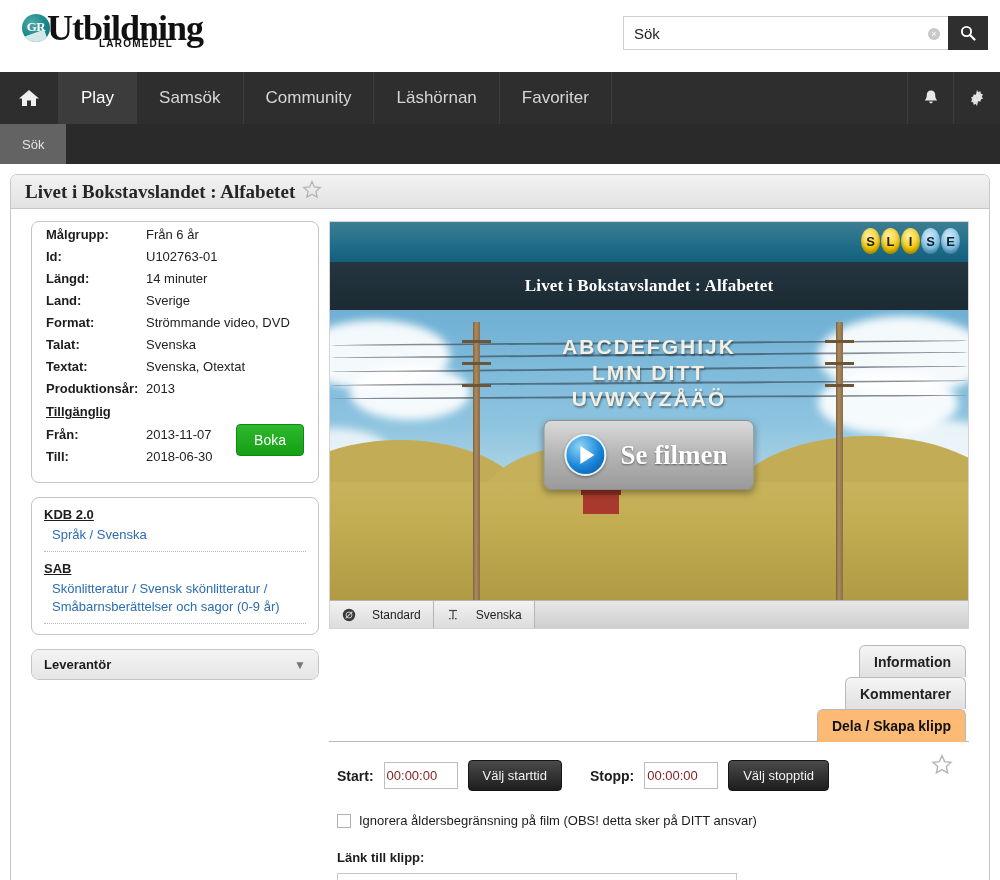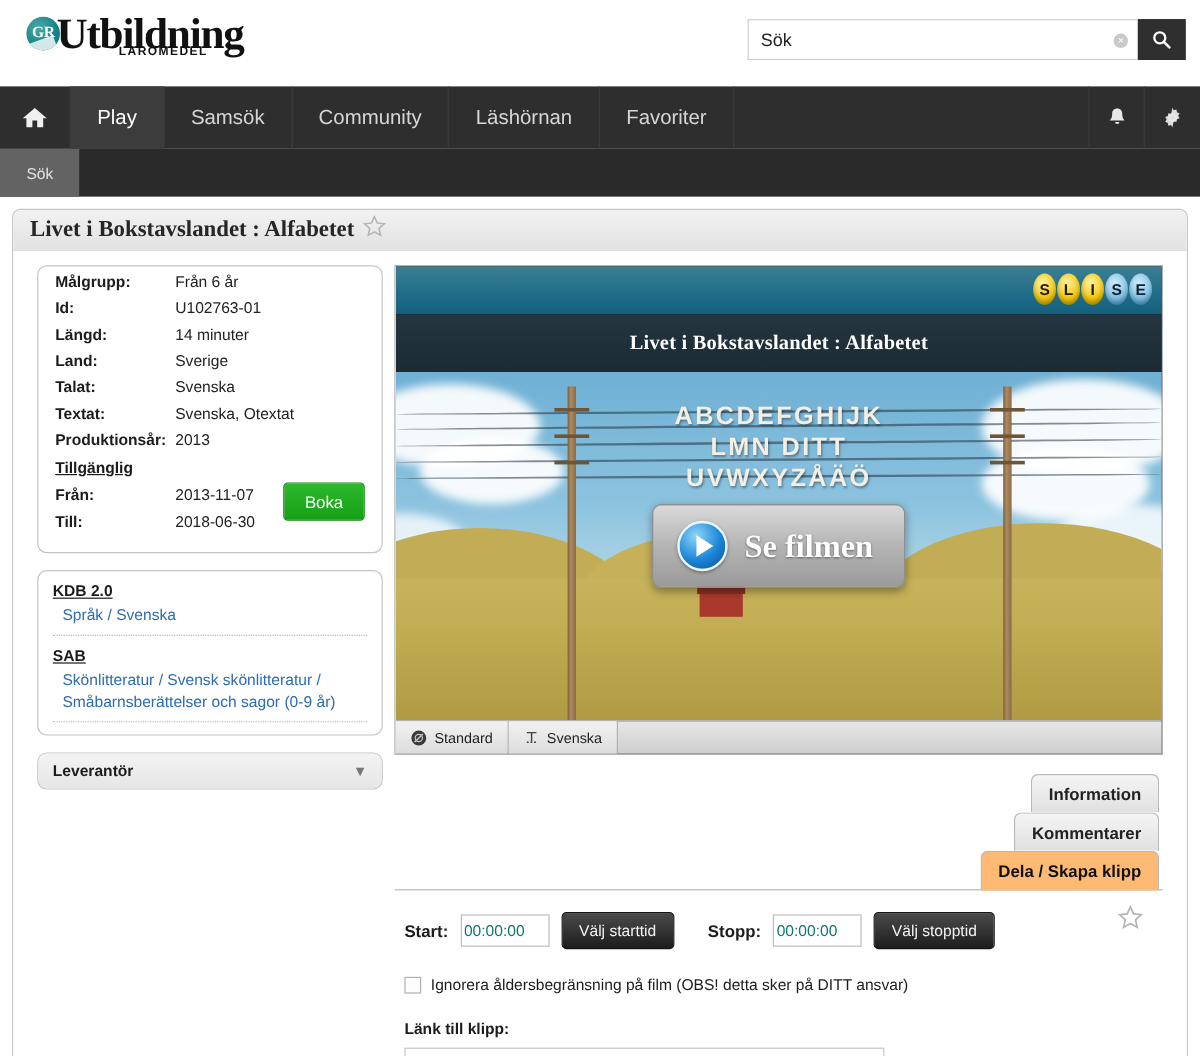--- a/index.html
+++ b/index.html
@@ -605,6 +605,10 @@
             <span class="meta-val">Sverige</span>
           </div>
           <div class="meta-row">
+            <span class="meta-label">Format:</span>
+            <span class="meta-val">Strömmande video, DVD</span>
+          </div>
+          <div class="meta-row">
             <span class="meta-label">Talat:</span>
             <span class="meta-val">Svenska</span>
           </div>

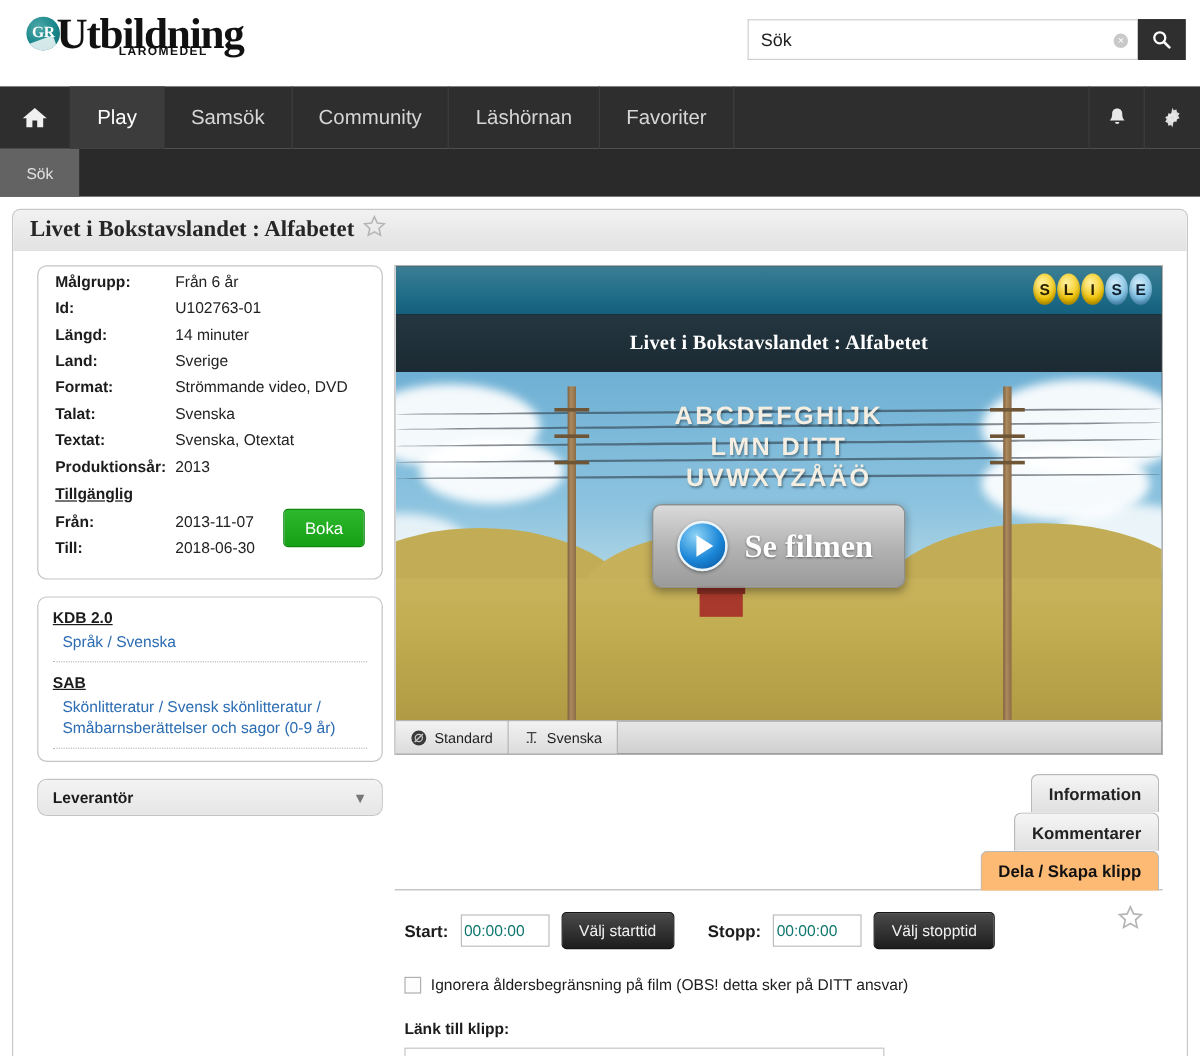--- a/index.html
+++ b/index.html
@@ -424,7 +424,7 @@
     display: flex; align-items: stretch;
   }
   .pb-item {
-    display: flex; align-items: center; gap: 6px;
+    display: flex; align-items: center; gap: 16px;
     padding: 0 12px;
     font: 12px "Liberation Sans", sans-serif;
     color: #222;

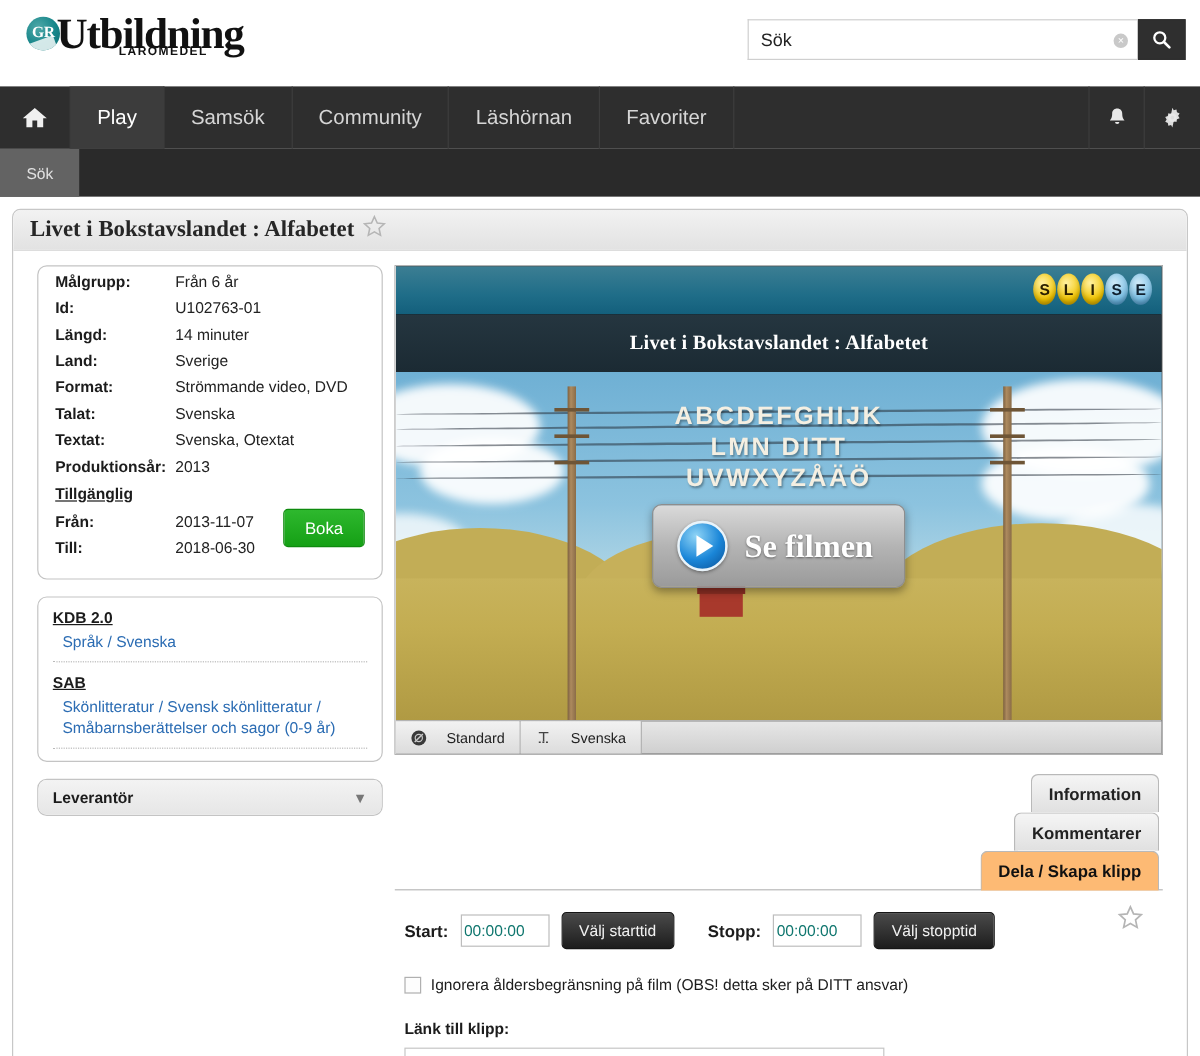--- a/index.html
+++ b/index.html
@@ -469,7 +469,7 @@
     border: 1px solid #bdbdbd;
     background: #fff;
     font: 13px "Liberation Sans", sans-serif;
-    color:#0f766e;
+    color:#7f1d1d;
     padding: 0 2px;
     outline: none;
   }

